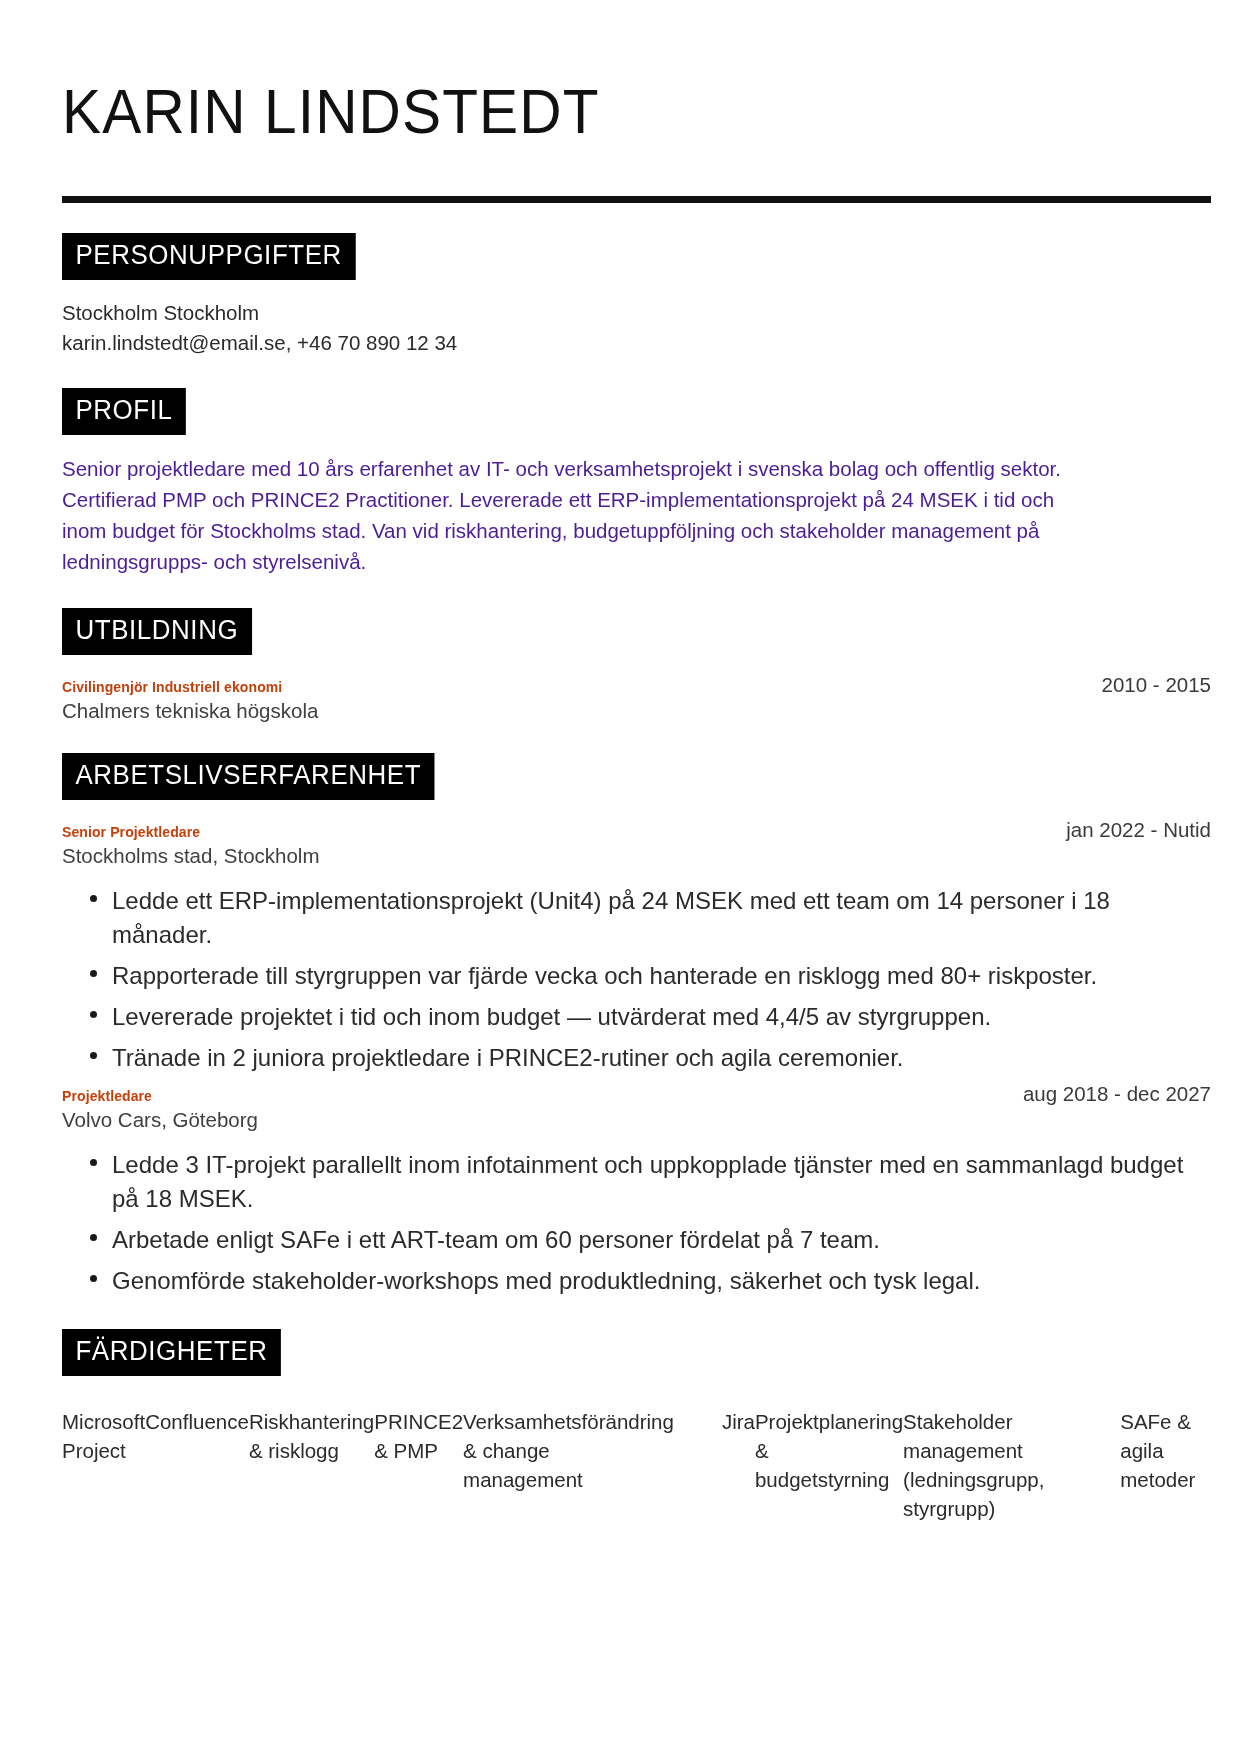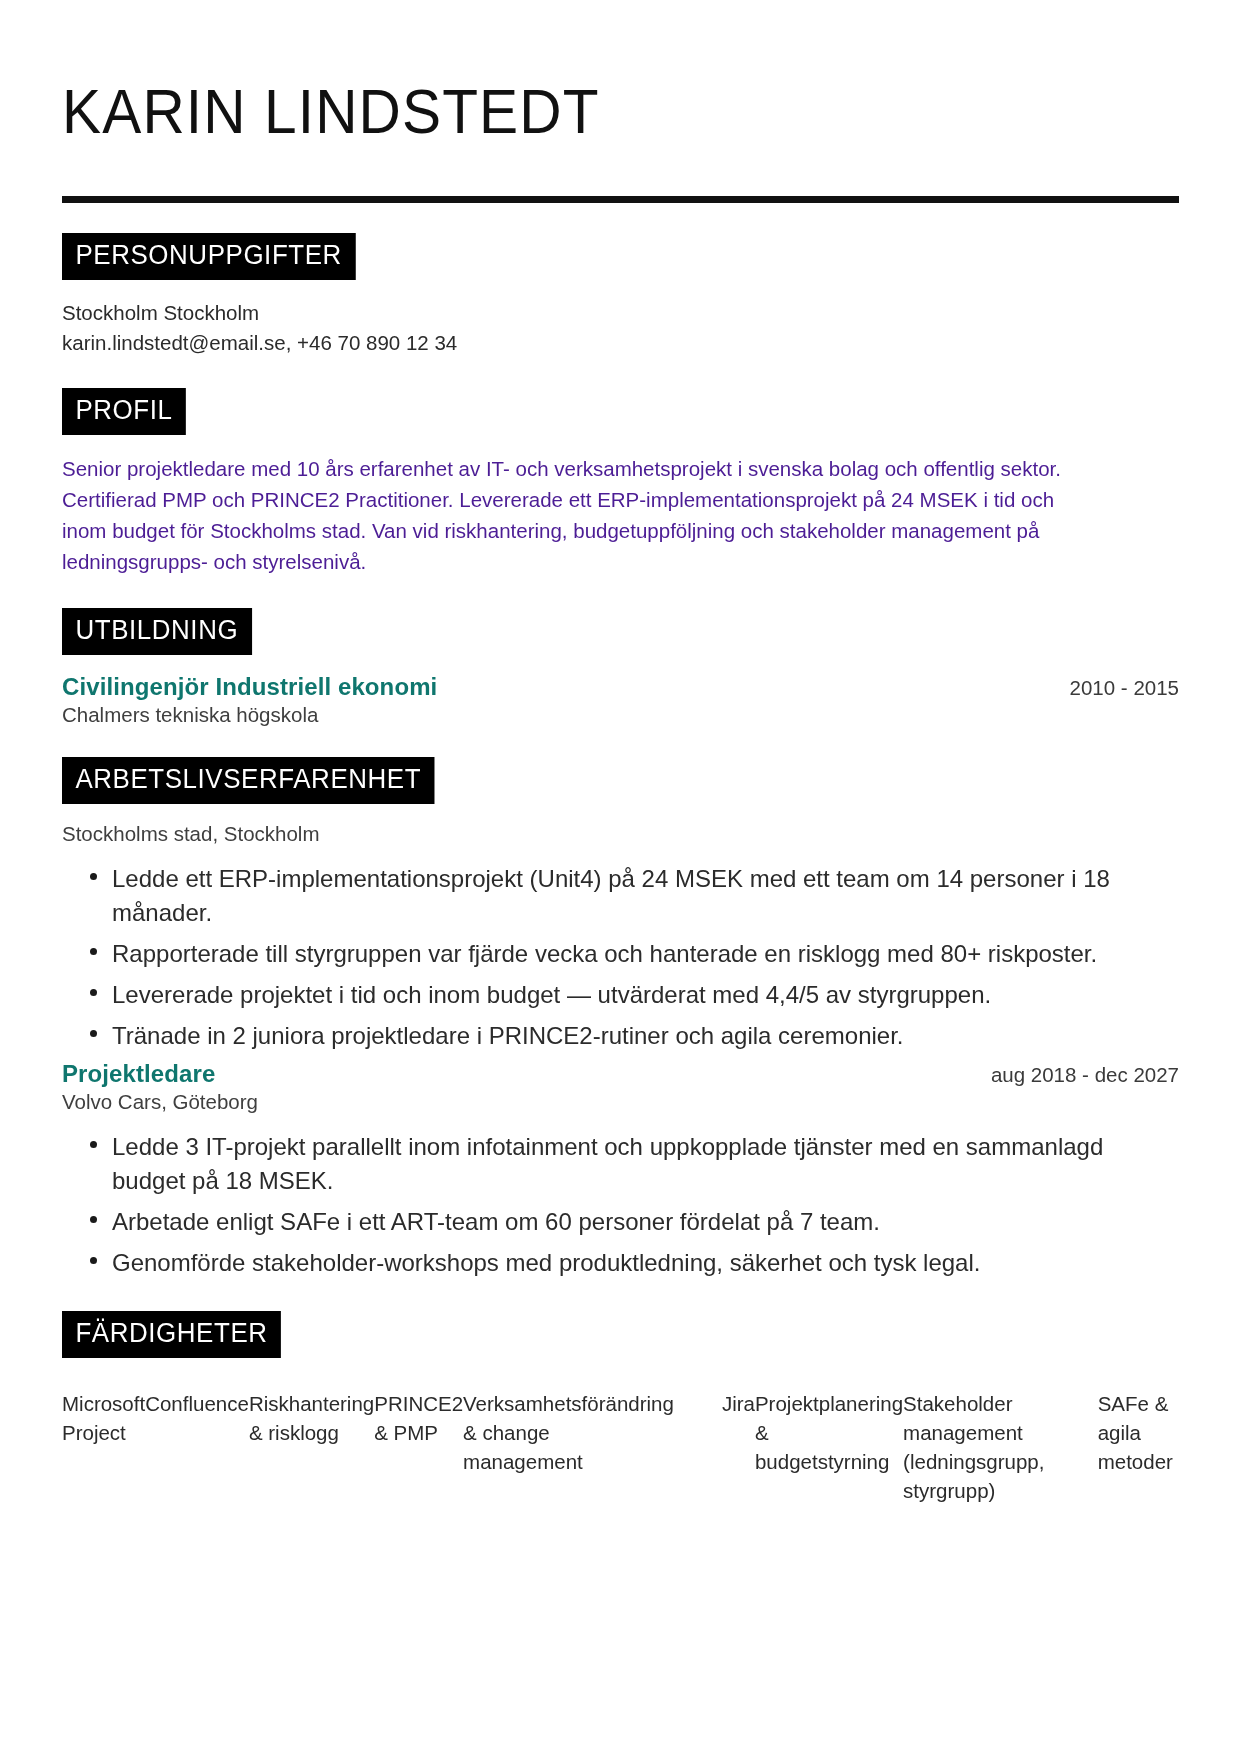--- a/index.html
+++ b/index.html
@@ -19,7 +19,7 @@
   .page {
     width: 1241px;
     min-height: 1754px;
-    padding: 78px 62px 40px 62px;
+    padding: 78px 30px 40px 62px;
     background: #ffffff;
     border-radius: 22px;
   }

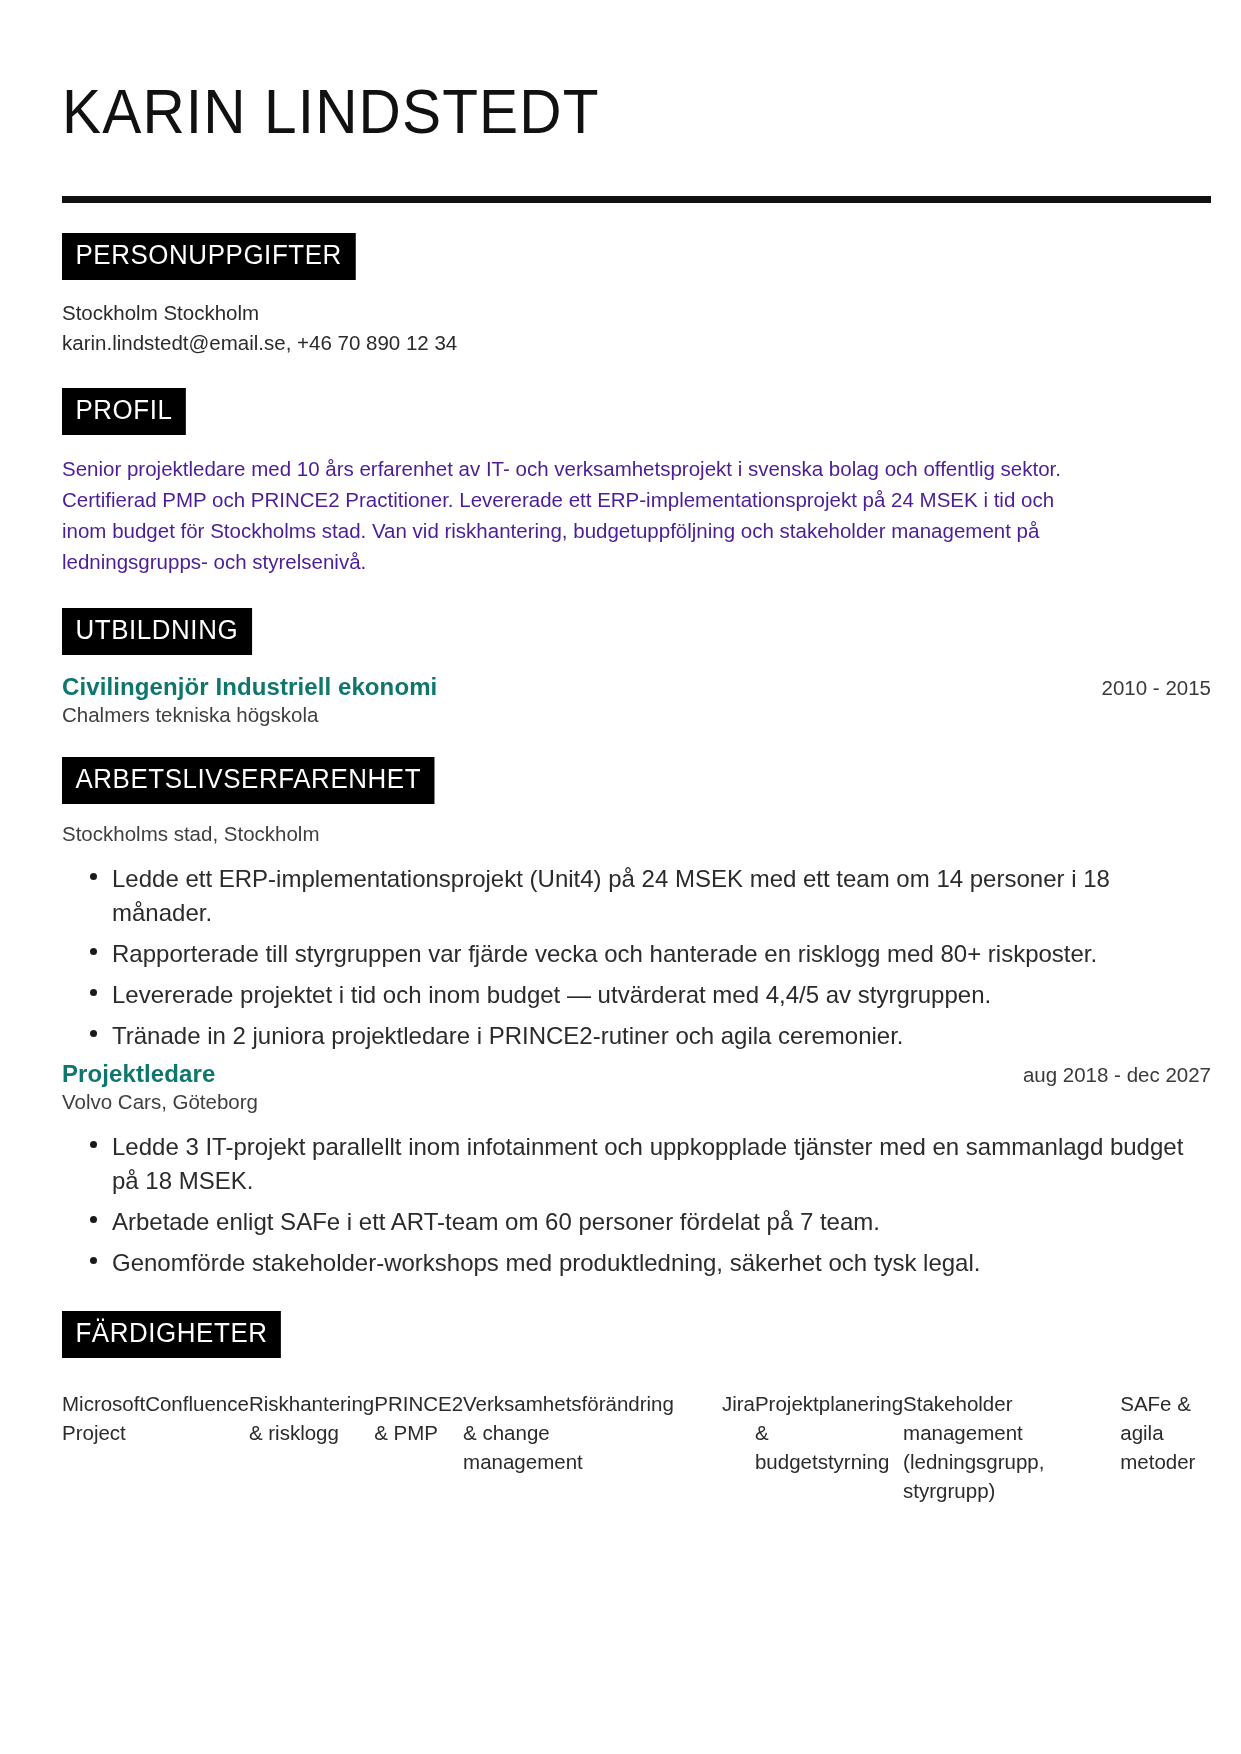--- a/index.html
+++ b/index.html
@@ -93,9 +93,9 @@
   }
 
   .entry-title {
-    font-size: 24px;
+    font-size: 14px;
     font-weight: 700;
-    color: #0f766e;
+    color: #c2410c;
     letter-spacing: 0.1px;
   }
 

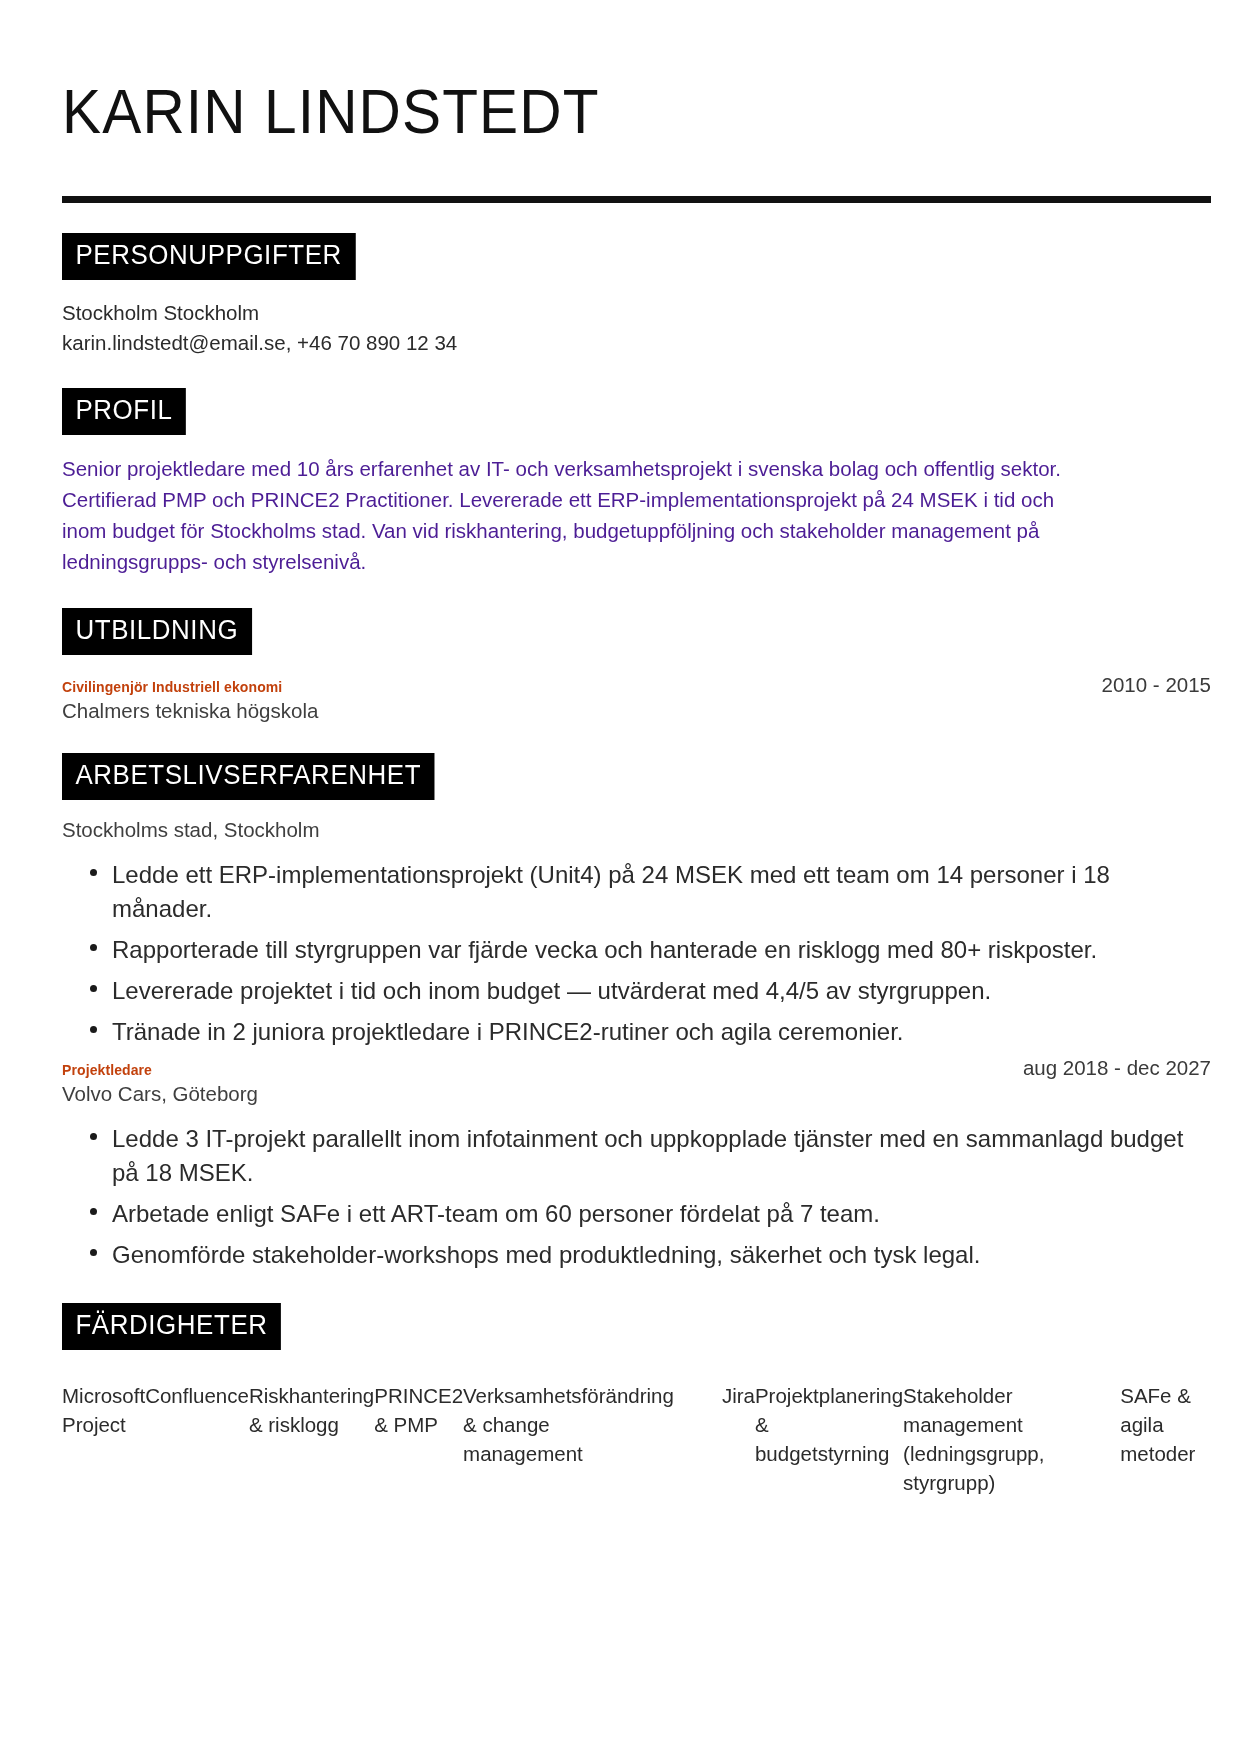--- a/index.html
+++ b/index.html
@@ -209,6 +209,10 @@
 
       <div class="exp-block">
         <div class="entry">
+          <div class="entry-head">
+            <div class="entry-title">Senior Projektledare</div>
+            <div class="entry-date">jan 2022 - Nutid</div>
+          </div>
           <div class="entry-sub">Stockholms stad, Stockholm</div>
         </div>
         <ul class="bullets">

